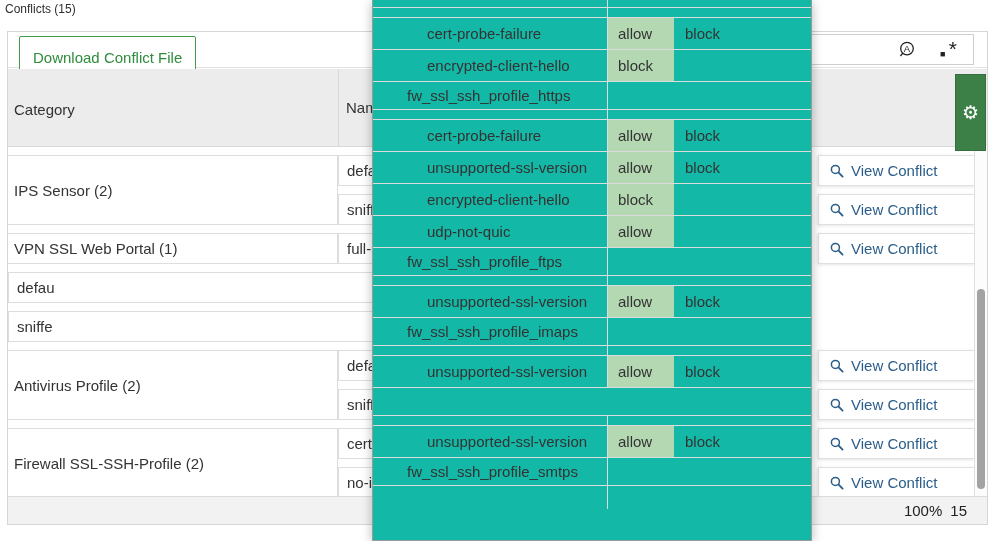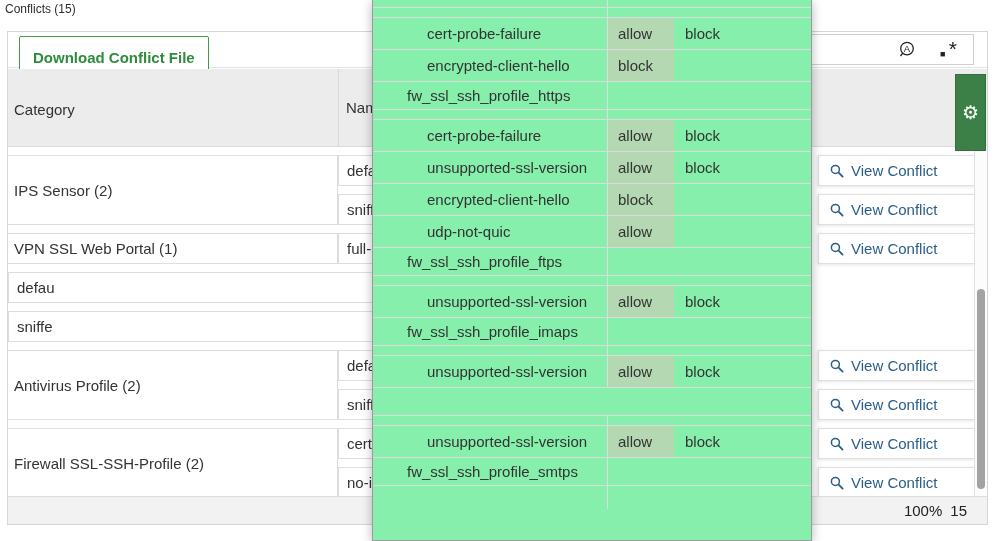--- a/index.html
+++ b/index.html
@@ -60,7 +60,7 @@
 
   
   .overlay { position:absolute; left:372px; top:0; width:440px; height:541px;
-    background:#86efac; border:1px solid #9b9b9b; border-top:none;
+    background:#14b8a6; border:1px solid #9b9b9b; border-top:none;
     box-shadow:0 2px 10px rgba(0,0,0,0.28); overflow:hidden; z-index:10; }
   .orow { display:flex; align-items:stretch; border-bottom:1px solid #dcdcdc; }
   .orow .c1 { width:235px; border-right:1px solid #dcdcdc; display:flex; align-items:center;

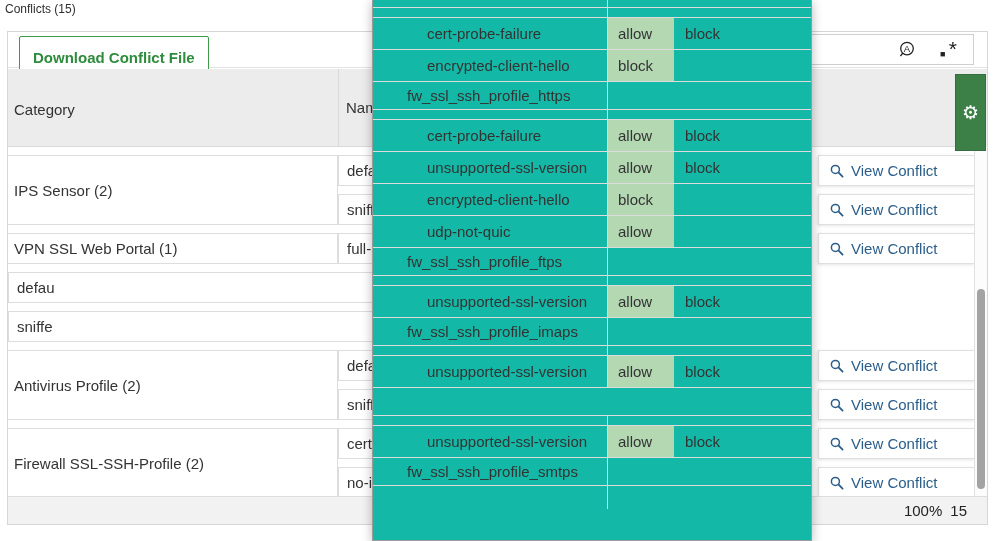--- a/index.html
+++ b/index.html
@@ -15,7 +15,7 @@
   .toolbar { position:absolute; left:0; top:0; right:0; height:36px; border-bottom:1px solid #e3e3e3; background:#fff; }
   .dl-btn { position:absolute; left:11px; top:4px; height:43px; padding:0 13px;
     background:#fff; border:1px solid #3f9a4b; color:#2e8c3c; font-size:15px;
-    font-family:"Liberation Sans",sans-serif; border-radius:2px; cursor:pointer;font-weight:bold; }
+    font-family:"Liberation Sans",sans-serif; border-radius:2px; cursor:pointer; }
   .search-box { position:absolute; right:13px; top:2px; width:200px; height:31px;
     border:1px solid #cfcfcf; background:#fff; display:flex; align-items:center;
     justify-content:flex-end; gap:24px; padding-right:16px; }

